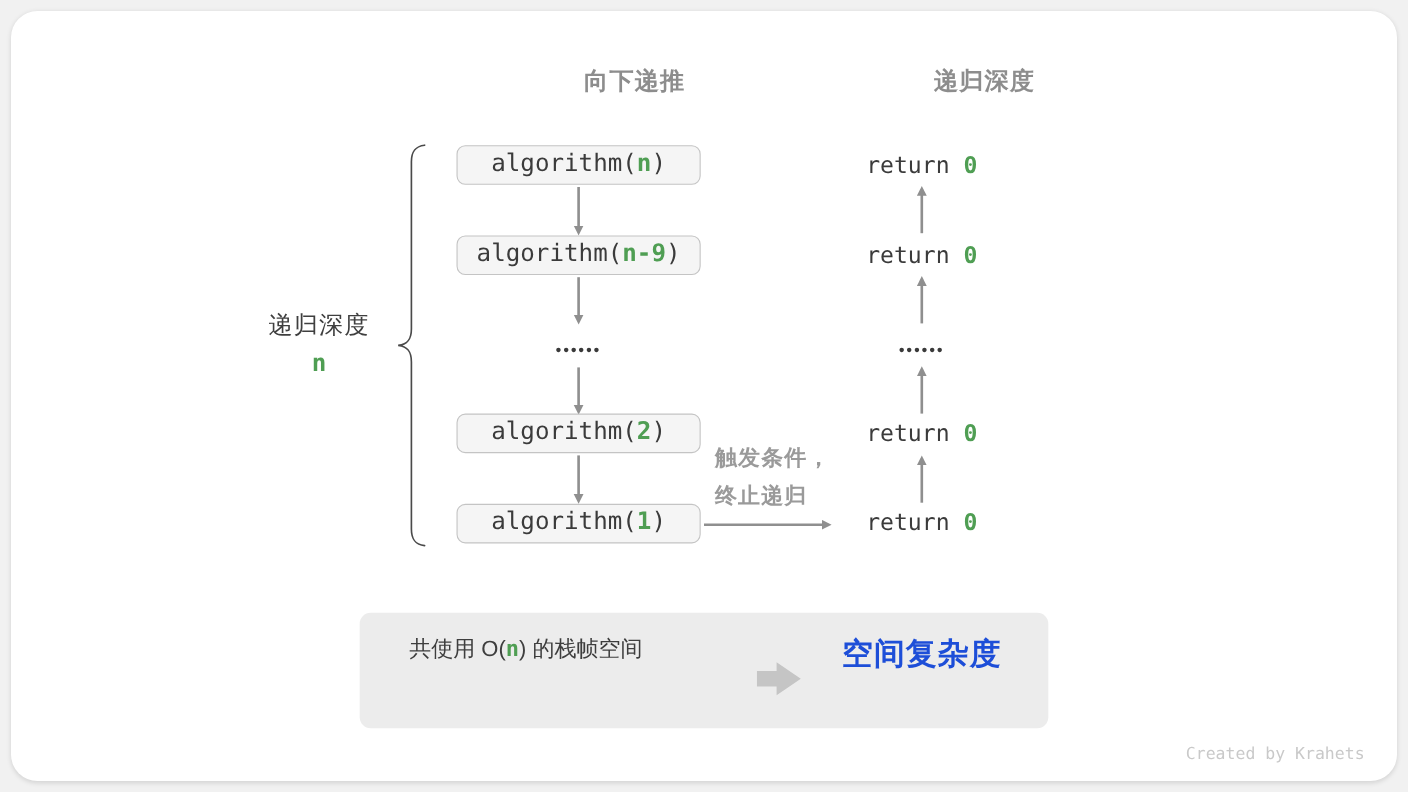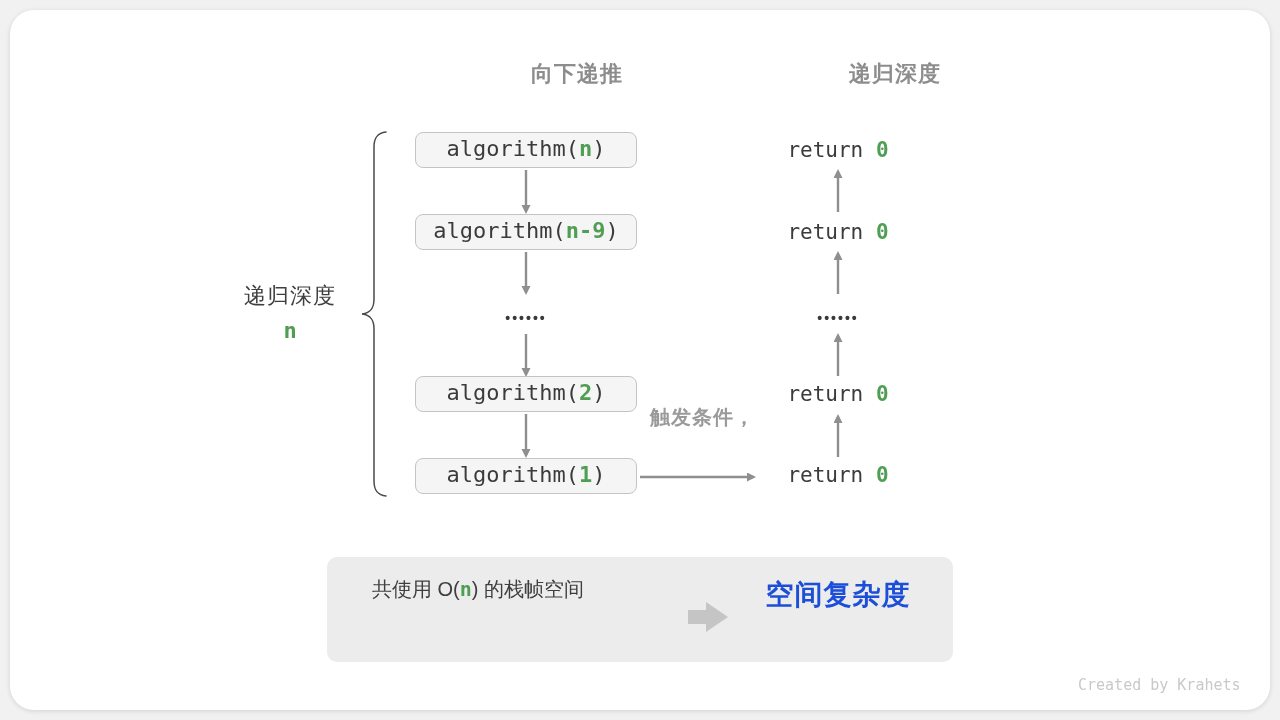--- a/index.html
+++ b/index.html
@@ -119,6 +119,7 @@
 
   <div class="abs note">
     <div>触发条件，</div>
+    <div>终止递归</div>
   </div>
 
   <div class="abs summary"></div>

